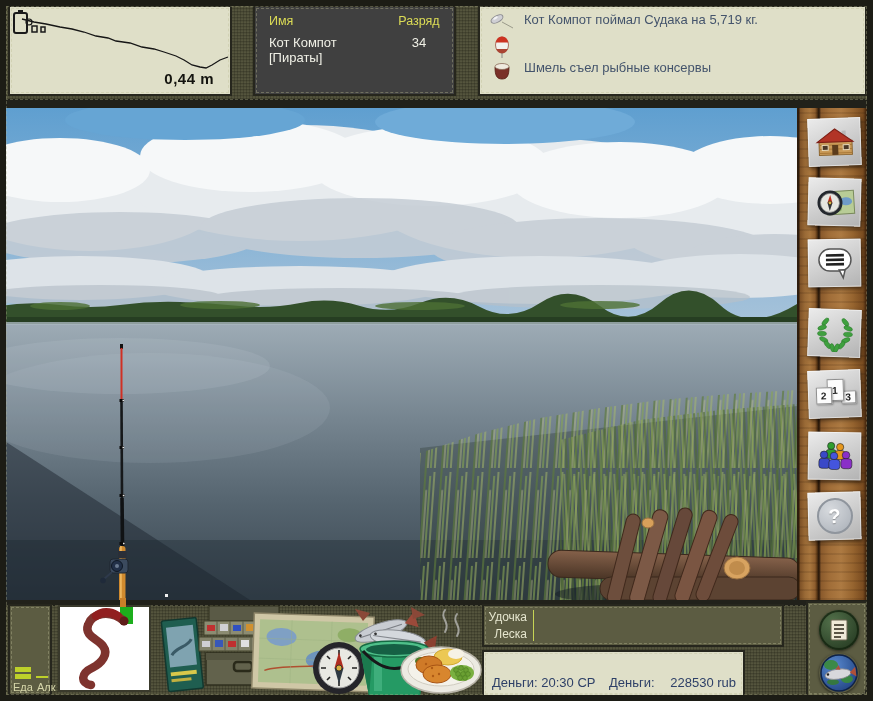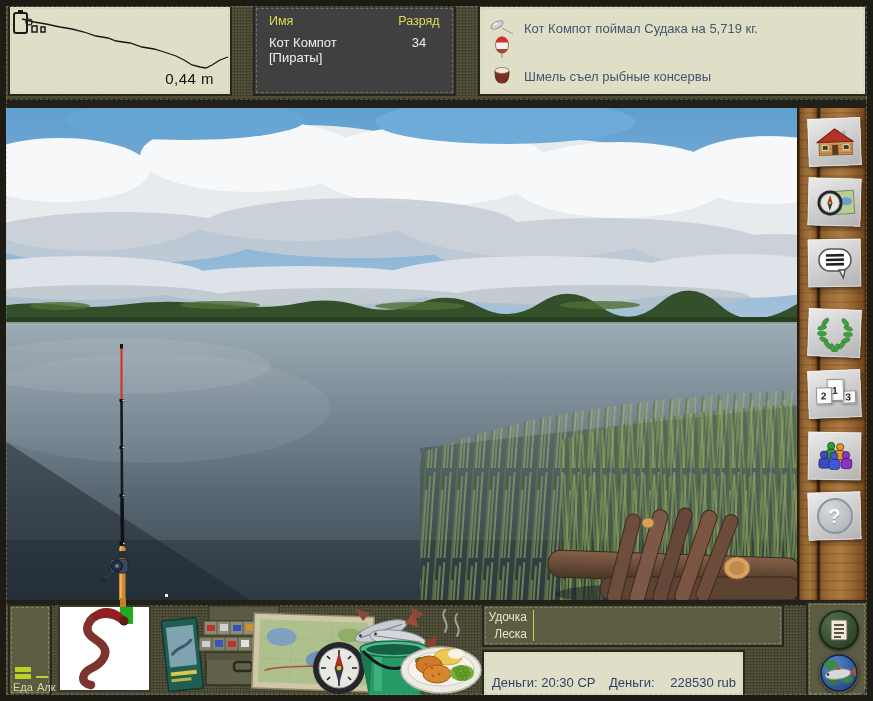--- a/index.html
+++ b/index.html
@@ -46,7 +46,7 @@
 
   
   #eventlog{left:478px;top:5px;width:389px;height:91px;padding-top:5px;}
-  .log-row{display:flex;align-items:flex-end;height:24px;}
+  .log-row{display:flex;align-items:flex-start;height:24px;}
   .log-ico{width:44px;display:flex;justify-content:center;flex:none;}
   .log-text{font-size:13px;color:#44546c;}
 

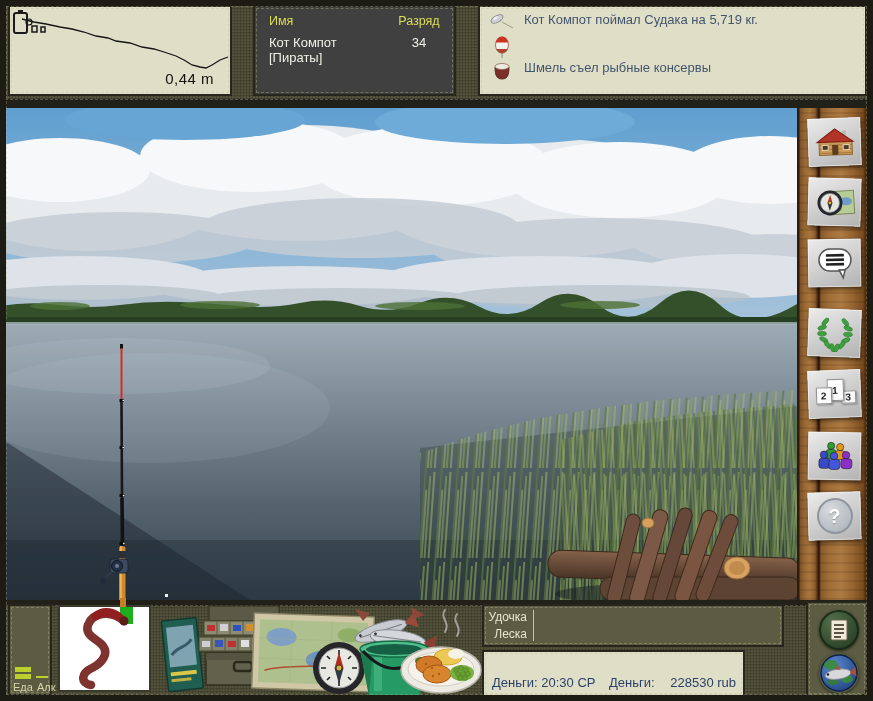--- a/index.html
+++ b/index.html
@@ -33,7 +33,7 @@
   
   #sounder{left:8px;top:5px;width:224px;height:91px;}
   #sounder svg{position:absolute;left:2px;top:2px;}
-  #depth-text{position:absolute;right:16px;bottom:7px;font-size:15px;font-weight:normal;color:#14140f;letter-spacing:.5px;}
+  #depth-text{position:absolute;right:16px;bottom:7px;font-size:15px;font-weight:bold;color:#14140f;letter-spacing:.5px;}
   #battery{position:absolute;left:6px;bottom:5px;}
 
   

